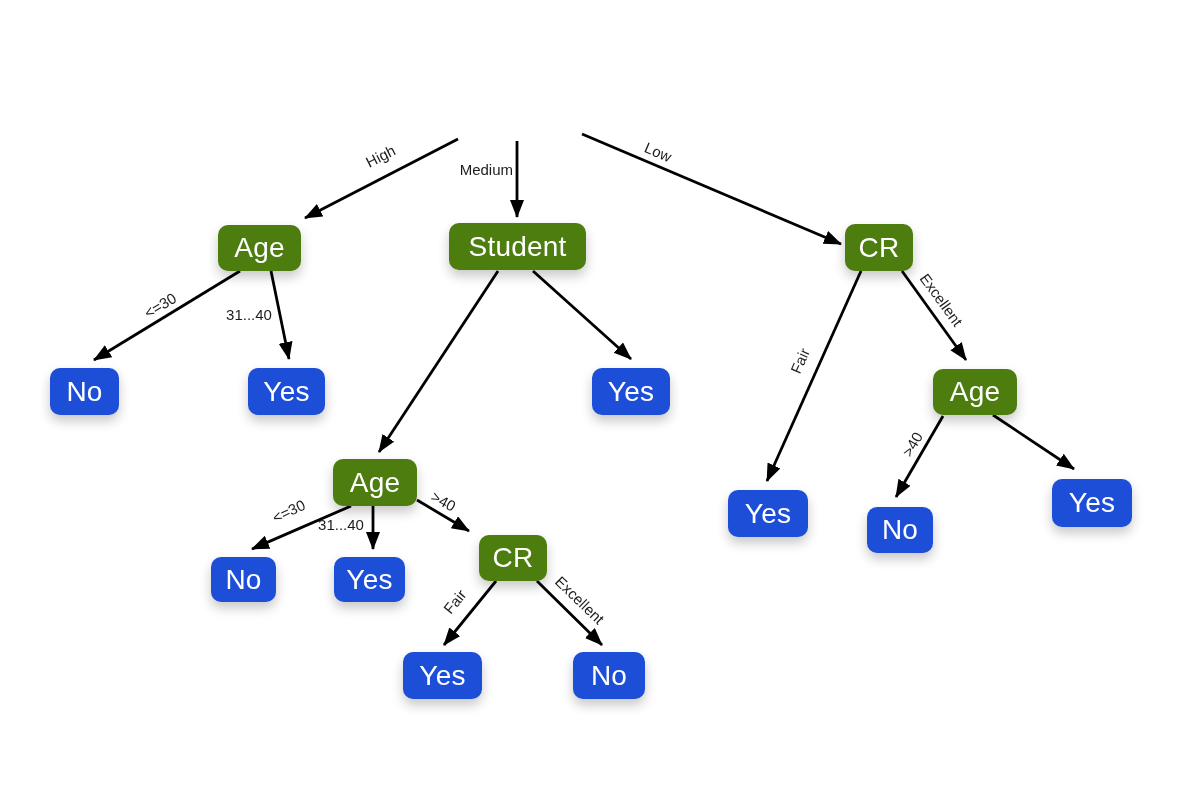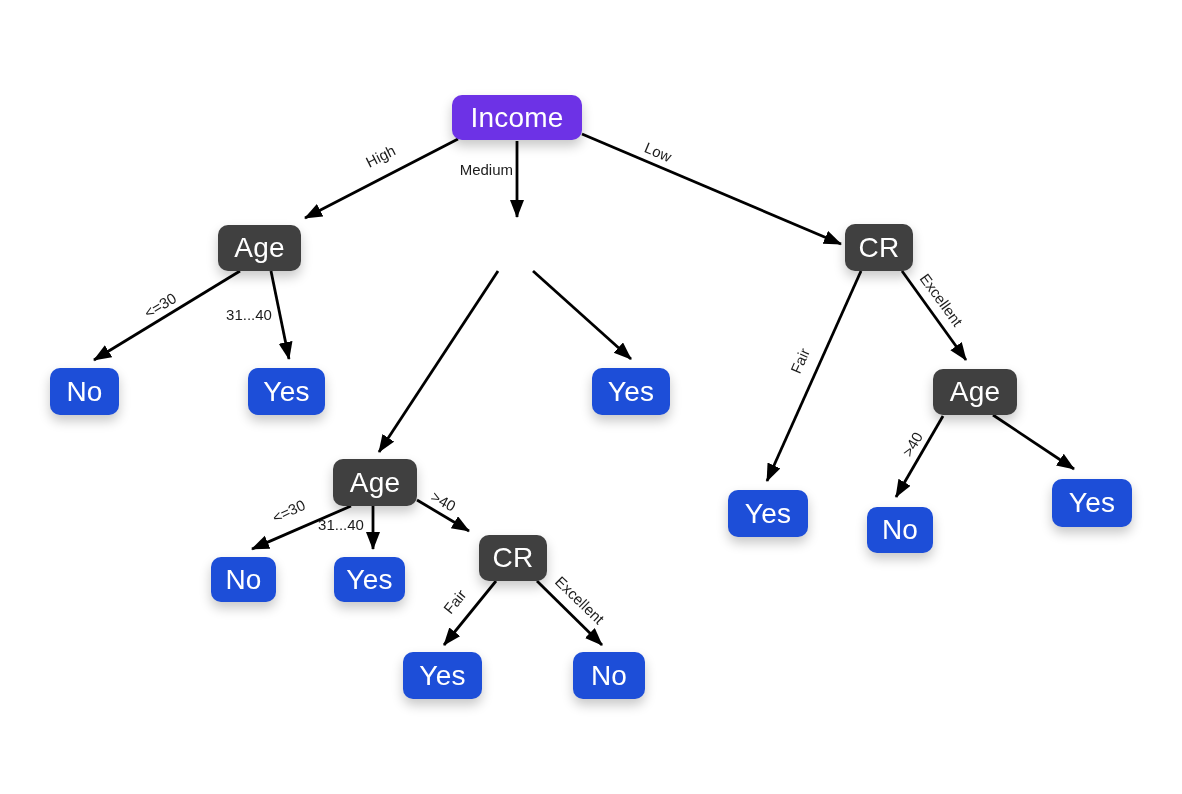--- a/index.html
+++ b/index.html
@@ -83,7 +83,6 @@
     <text class="edge-label" transform="translate(917,447) rotate(-60)" text-anchor="middle">&gt;40</text>
   </svg>
 
-  <div class="node root" style="left:452px; top:95px; width:130px; height:45px;">Income</div>
 
   <div class="node decision" style="left:218px; top:225px; width:83px; height:46px;">Age</div>
   <div class="node decision" style="left:845px; top:224px; width:68px; height:47px;">CR</div>

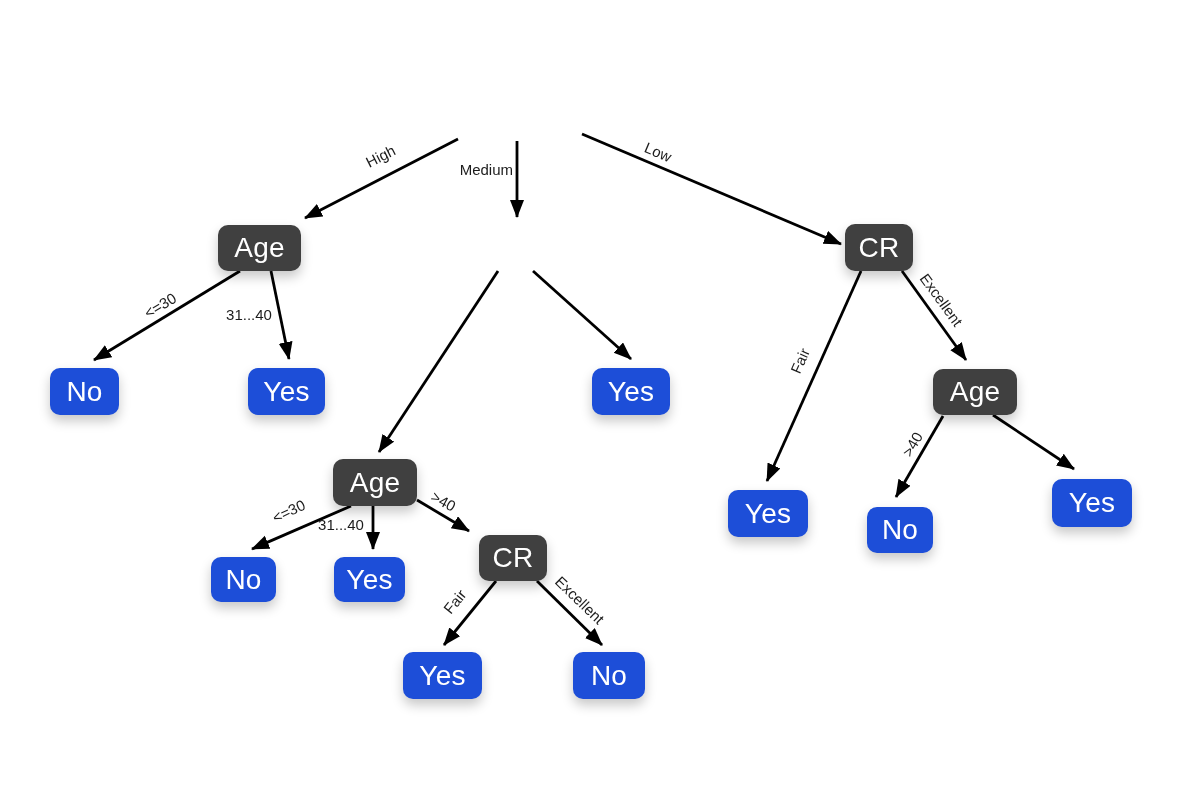--- a/index.html
+++ b/index.html
@@ -36,7 +36,7 @@
     user-select: none;
   }
   .node.root     { background: #6d32e6; }
-  .node.decision { background: #404040; }
+  .node.decision { background: #4d7c0f; }
   .node.leaf     { background: #1d4ed8; }
 </style>
 </head>

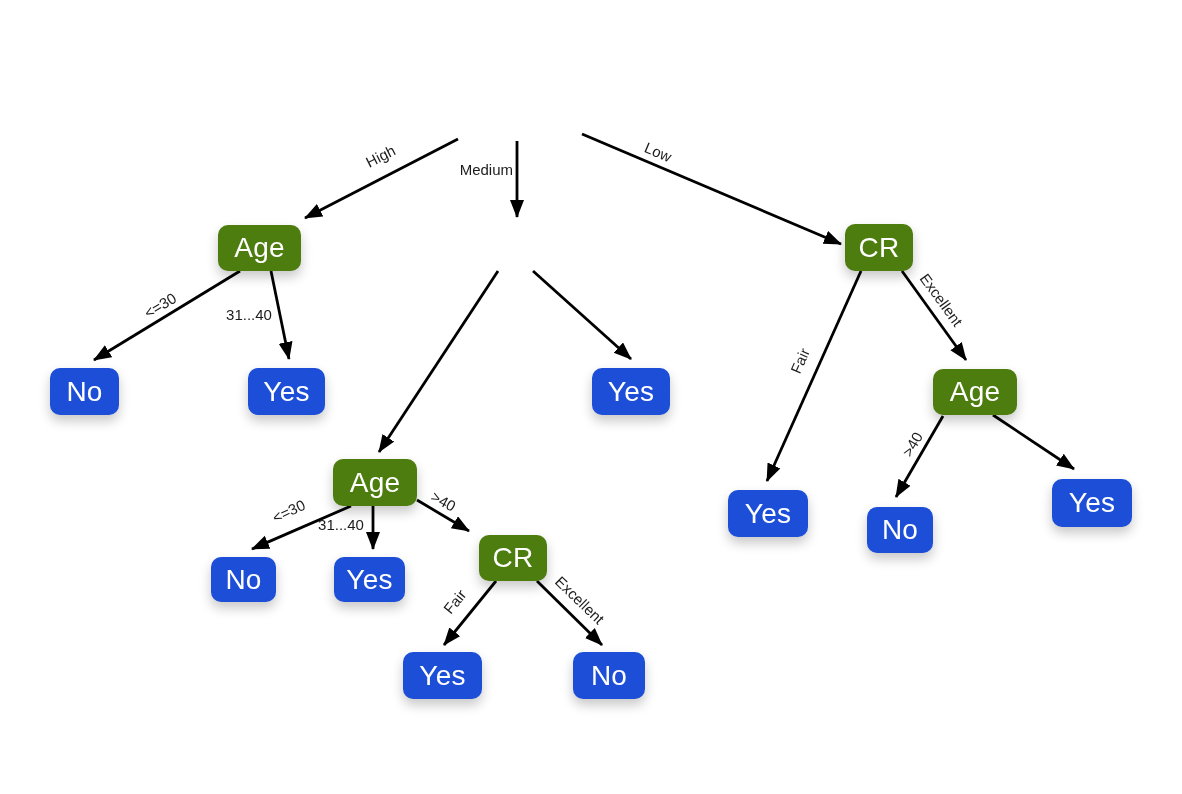--- a/index.html
+++ b/index.html
@@ -85,6 +85,7 @@
 
 
   <div class="node decision" style="left:218px; top:225px; width:83px; height:46px;">Age</div>
+  <div class="node decision" style="left:449px; top:223px; width:137px; height:47px;">Student</div>
   <div class="node decision" style="left:845px; top:224px; width:68px; height:47px;">CR</div>
 
   <div class="node leaf" style="left:50px; top:368px; width:69px; height:47px;">No</div>

